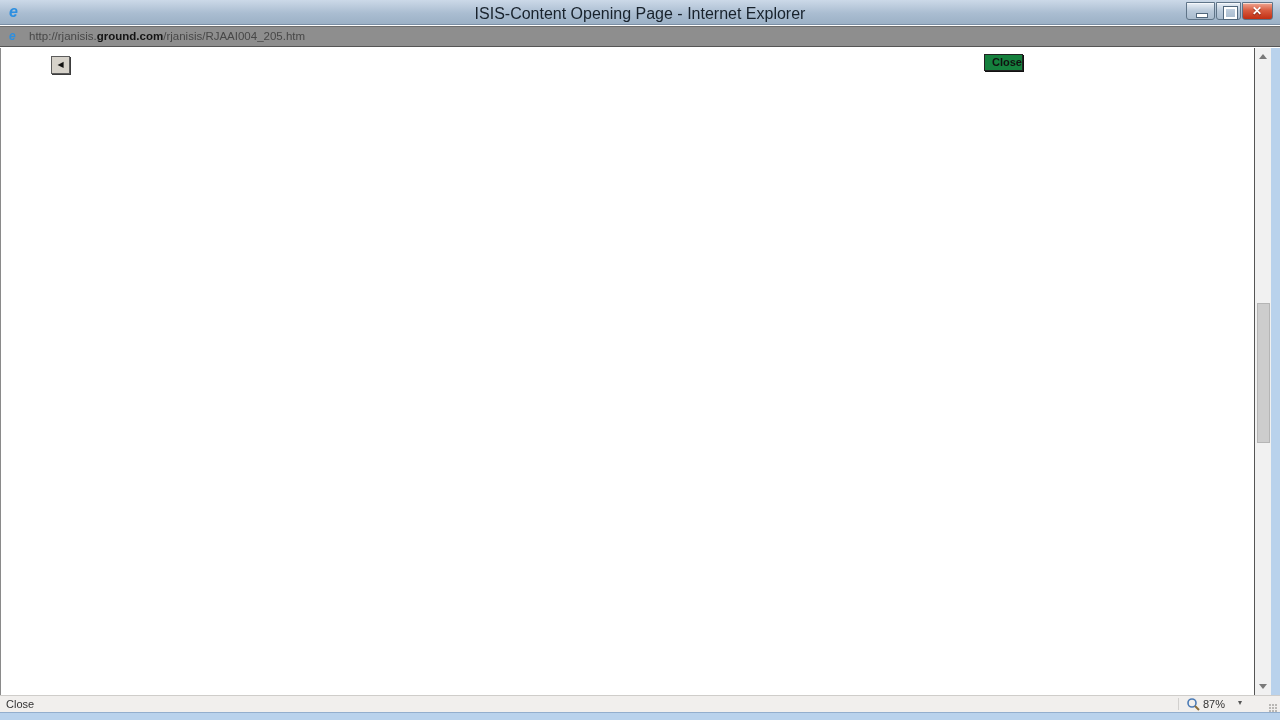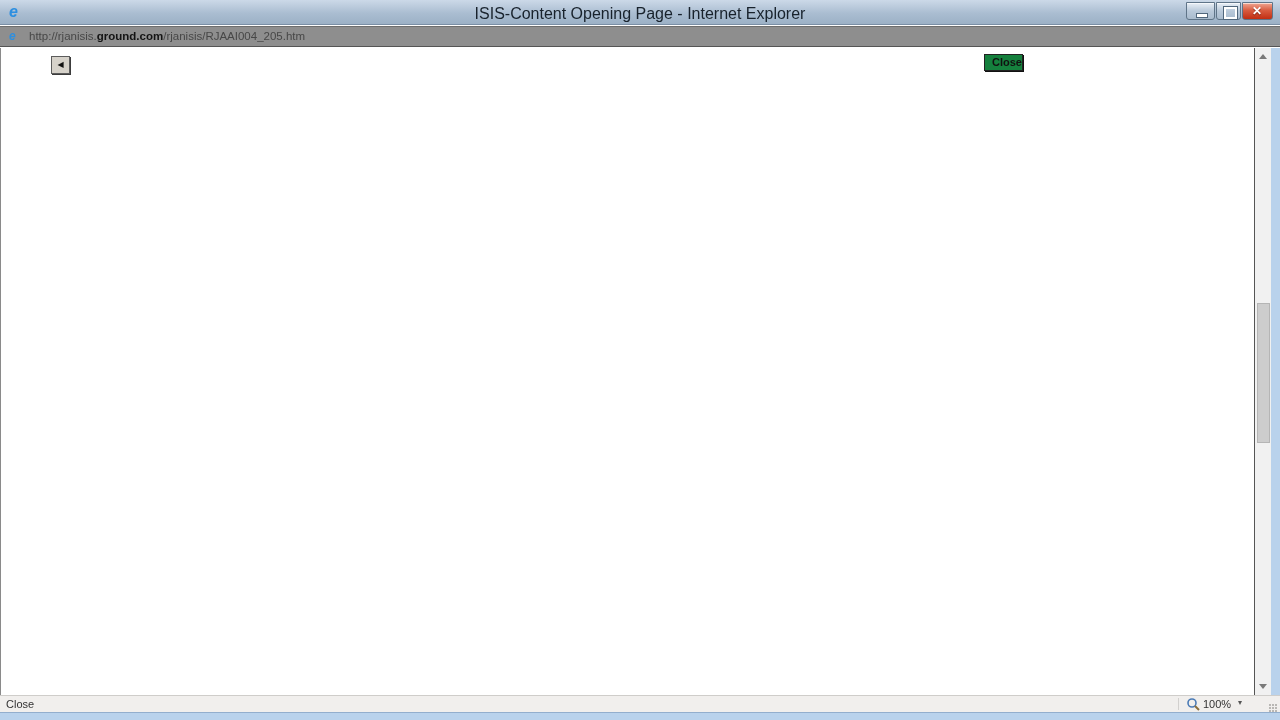--- a/index.html
+++ b/index.html
@@ -405,7 +405,7 @@
         <circle cx="6" cy="6" r="4" fill="none" stroke="#4a7ab5" stroke-width="1.6"></circle>
         <line x1="9" y1="9" x2="13" y2="13" stroke="#8a6d3b" stroke-width="2"></line>
       </svg>
-    <span class="zoom-val">100%</span>
+    <span class="zoom-val">87%</span>
     <span class="zoom-caret">▾</span>
   </div>
 </div>

